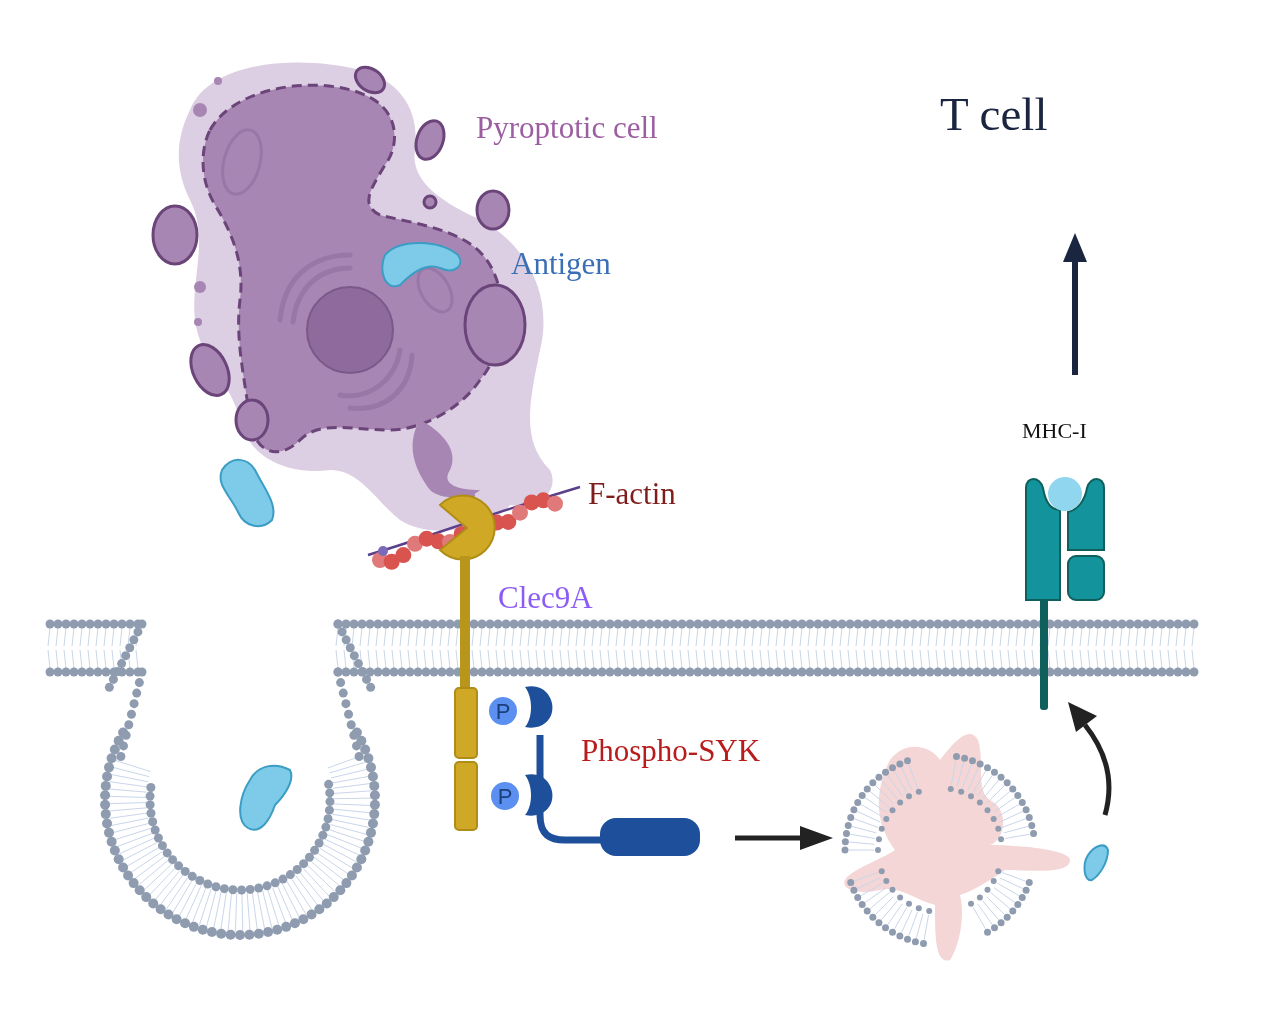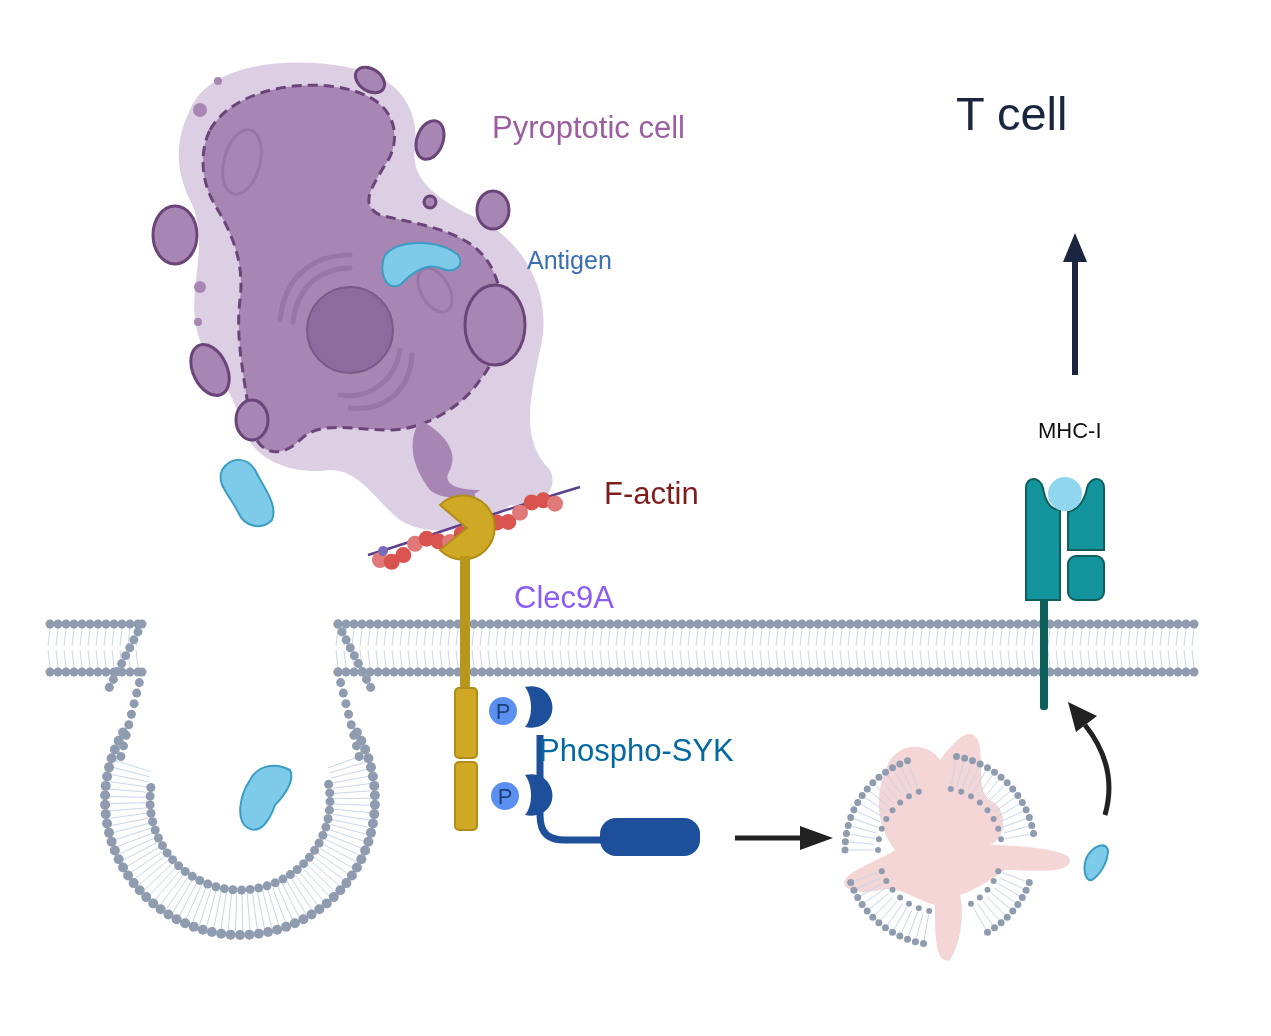--- a/index.html
+++ b/index.html
@@ -5,7 +5,7 @@
   html,body{margin:0;padding:0;background:#ffffff;}
   body{width:1271px;height:1036px;overflow:hidden;position:relative;font-family:"Liberation Sans",sans-serif;}
   svg{position:absolute;left:0;top:0;}
-  .lbl{position:absolute;white-space:nowrap;font-family:Liberation Sans, sans-serif;margin-left:16px;}
+  .lbl{position:absolute;white-space:nowrap;font-family:Liberation Serif, serif;}
   .lbl-pyro{left:476px;top:110px;font-size:31px;color:#9b5ea0;}
   .lbl-antigen{left:511px;top:246px;font-size:25px;color:#3a6fb5;}
   .lbl-factin{left:588px;top:476px;font-size:31px;color:#7f1d1d;}

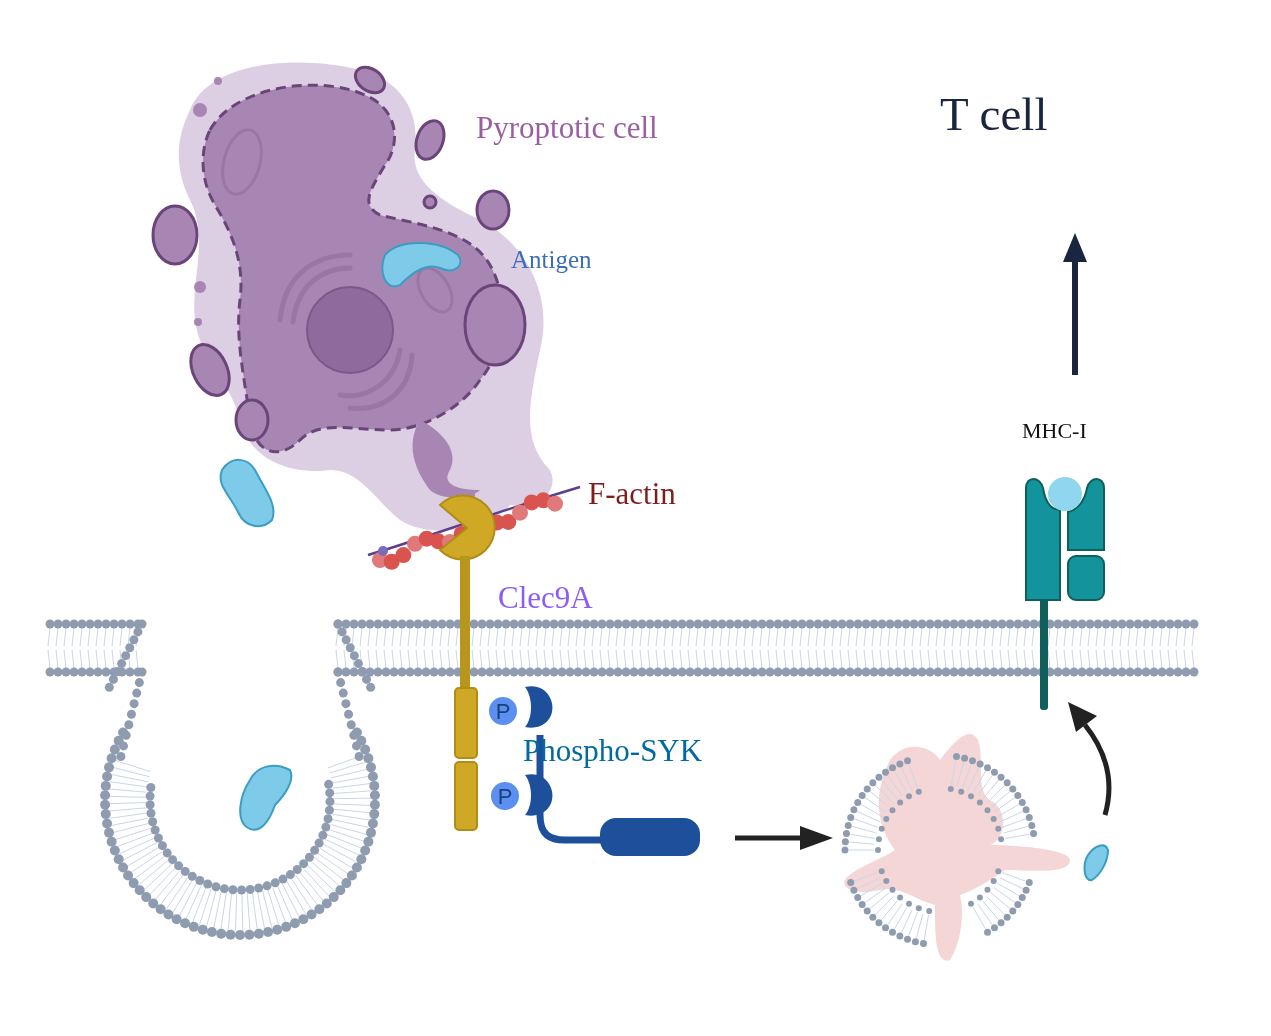--- a/index.html
+++ b/index.html
@@ -7,7 +7,7 @@
   svg{position:absolute;left:0;top:0;}
   .lbl{position:absolute;white-space:nowrap;font-family:Liberation Serif, serif;}
   .lbl-pyro{left:476px;top:110px;font-size:31px;color:#9b5ea0;}
-  .lbl-antigen{left:511px;top:246px;font-size:25px;color:#3a6fb5;}
+  .lbl-antigen{left:511px;top:246px;font-size:31px;color:#3a6fb5;}
   .lbl-factin{left:588px;top:476px;font-size:31px;color:#7f1d1d;}
   .lbl-clec{left:498px;top:580px;font-size:31px;color:#8b5cf6;text-align:center;}
   .lbl-syk{left:523px;top:733px;font-size:31px;color:#0369a1;}

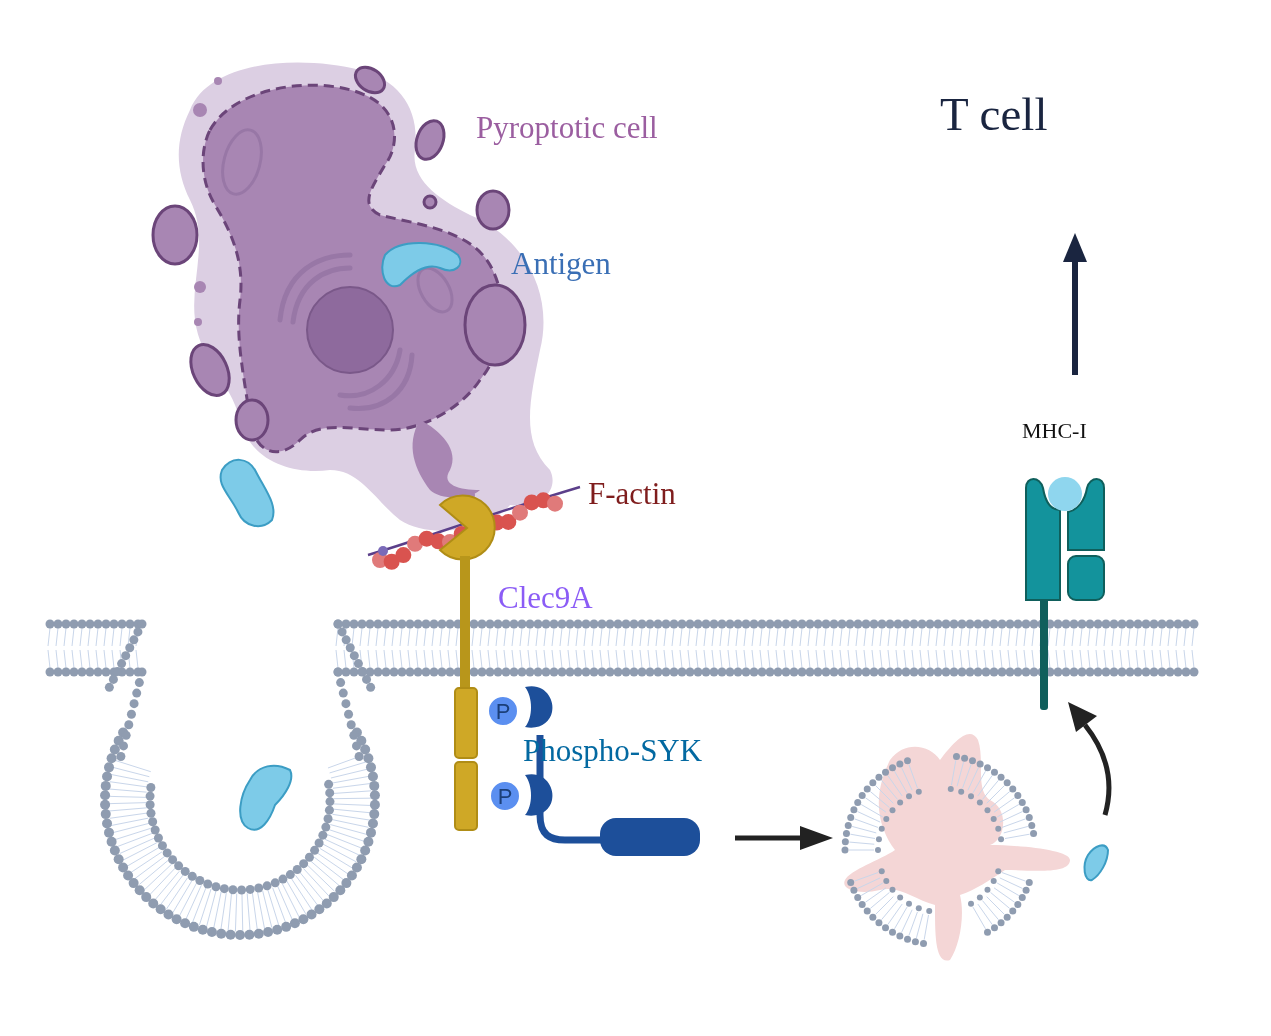--- a/index.html
+++ b/index.html
@@ -10,7 +10,7 @@
   .lbl-antigen{left:511px;top:246px;font-size:31px;color:#3a6fb5;}
   .lbl-factin{left:588px;top:476px;font-size:31px;color:#7f1d1d;}
   .lbl-clec{left:498px;top:580px;font-size:31px;color:#8b5cf6;text-align:center;}
-  .lbl-syk{left:523px;top:733px;font-size:31px;color:#0369a1;}
+  .lbl-syk{left:581px;top:733px;font-size:31px;color:#b91c1c;}
   .lbl-mhc{left:1022px;top:418px;font-size:22px;color:#111111;}
   .lbl-tcell{left:940px;top:84px;width:250px;text-align:left;font-size:47px;line-height:60px;color:#1a2540;}
   .ptext{font-family:"Liberation Sans",sans-serif;font-size:22px;fill:#1b3f78;}

